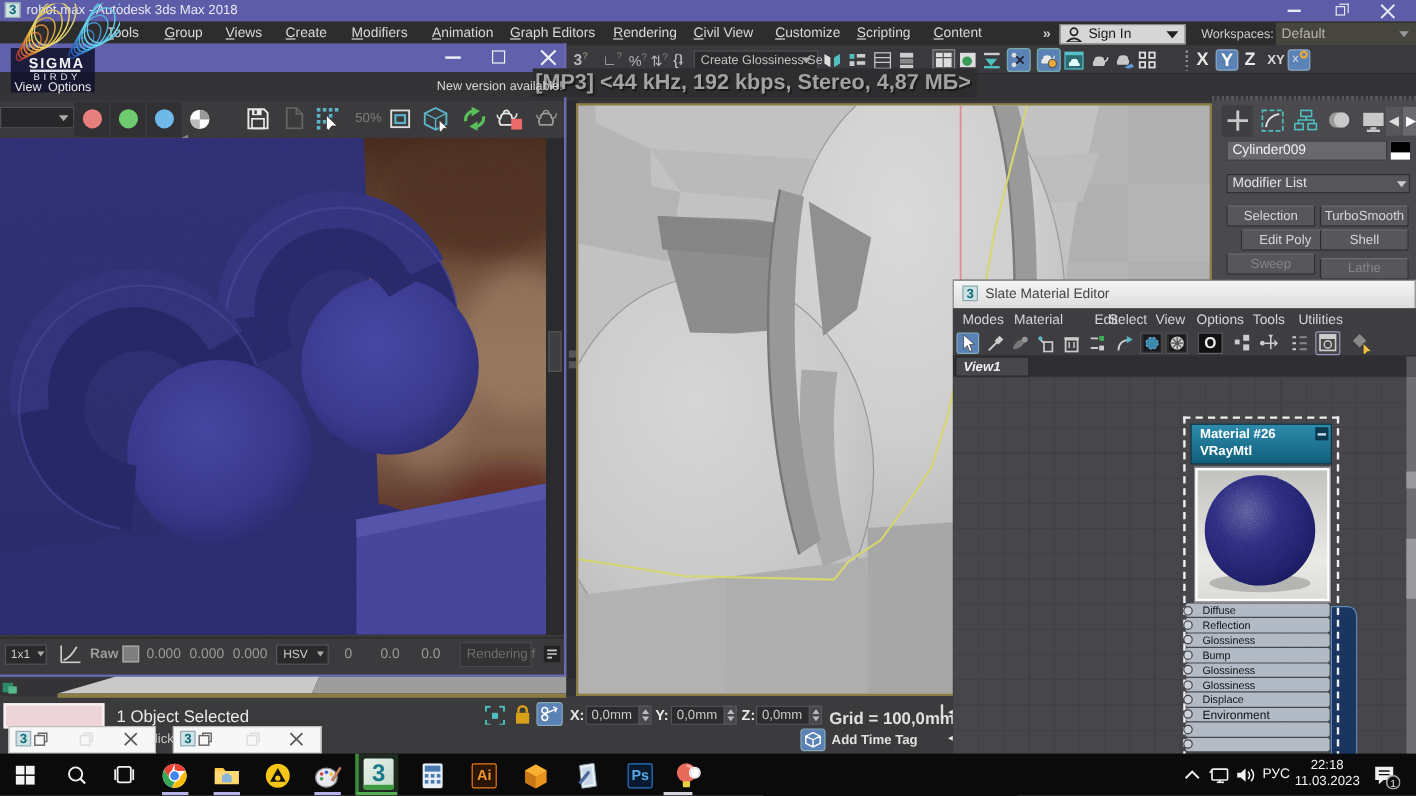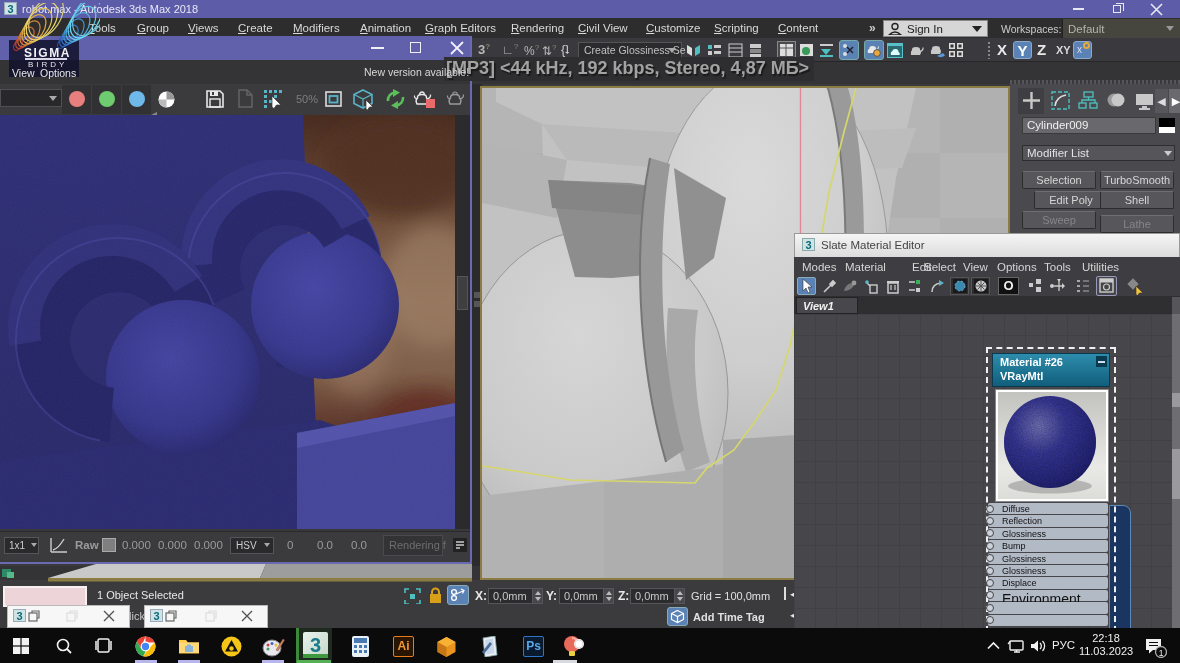--- a/index.html
+++ b/index.html
@@ -267,7 +267,7 @@
 <div class="abs" style="left:0;top:580px;width:794px;height:48px;background:#3b3b3d;"></div>
 <div class="abs" id="statusbar" style="left:0;top:0;width:1180px;height:663px;">
 
-  <div class="abs" style="left:97px;top:589px;color:#e8e8e8;font-size:11px;">1 Object Selected</div>
+  <div class="abs" style="left:97px;top:589px;color:#e8e8e8;font-size:14px;">1 Object Selected</div>
   <svg class="abs" style="left:404px;top:588px;" width="17" height="16">
         <path d="M1,5 V1 H5 M12,1 H16 V5 M16,12 V16 H12 M5,16 H1 V12" stroke="#4ec0c0" fill="none" stroke-width="1.6"></path>
         <rect x="6" y="6" width="5" height="5" fill="#4ec0c0"></rect>

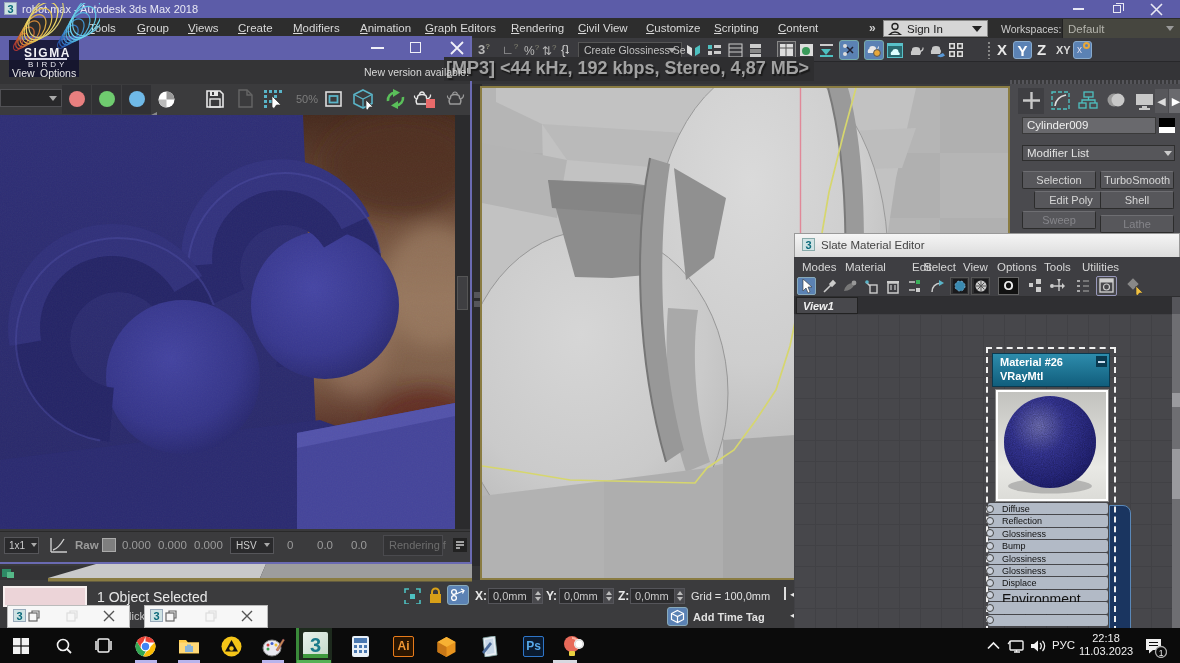--- a/index.html
+++ b/index.html
@@ -291,7 +291,7 @@
   <span class="abs" style="left:618px;top:589px;color:#e8e8e8;font-size:12px;font-weight:bold;">Z:</span>
   <span class="coordf" style="left:630px;top:588px;">0,0mm</span>
   <span class="spin" style="left:674px;top:588px;"></span>
-  <span class="abs" style="left:691px;top:590px;color:#e0e0e0;font-size:11px;font-weight:normal;">Grid = 100,0mm</span>
+  <span class="abs" style="left:691px;top:590px;color:#e0e0e0;font-size:14px;font-weight:bold;">Grid = 100,0mm</span>
   <span class="abs" style="left:788px;top:588px;color:#e8e8e8;font-size:11px;">◄</span>
   <span class="abs" style="left:784px;top:587px;width:1.5px;height:13px;background:#ddd;"></span>
 

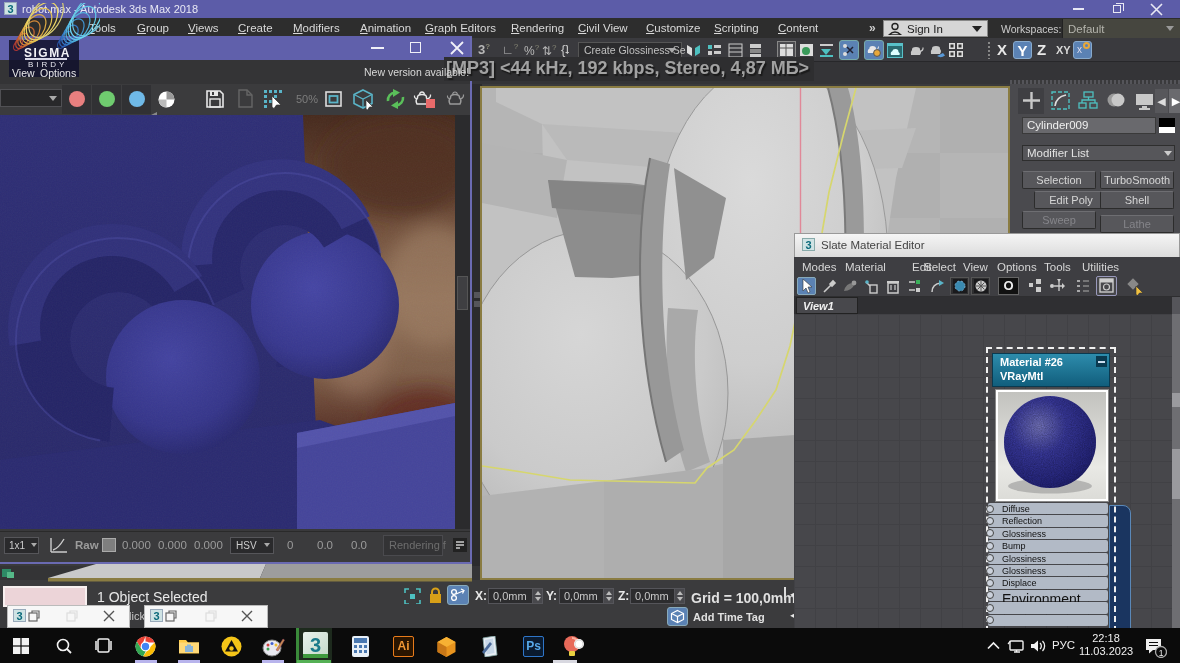--- a/index.html
+++ b/index.html
@@ -692,7 +692,7 @@
         <div style="position:absolute;left:14px;top:75.4px;color:#111;font-size:9px;">Displace</div>
         <div style="position:absolute;left:0;top:86.8px;width:120px;height:11.4px;background:#b2bac6;border-radius:2px;"></div>
         <div style="position:absolute;left:-2px;top:88.3px;width:8px;height:8px;border-radius:50%;background:#ccd2dc;border:1px solid #444;"></div>
-        <div style="position:absolute;left:14px;top:87.8px;color:#111;font-size:14px;">Environment</div>
+        <div style="position:absolute;left:14px;top:87.8px;color:#111;font-size:10px;">Environment</div>
         <div style="position:absolute;left:0;top:99.2px;width:120px;height:11.4px;background:#b2bac6;border-radius:2px;"></div>
         <div style="position:absolute;left:-2px;top:100.7px;width:8px;height:8px;border-radius:50%;background:#ccd2dc;border:1px solid #444;"></div>
         <div style="position:absolute;left:0;top:111.60000000000001px;width:120px;height:11.4px;background:#b2bac6;border-radius:2px;"></div>

